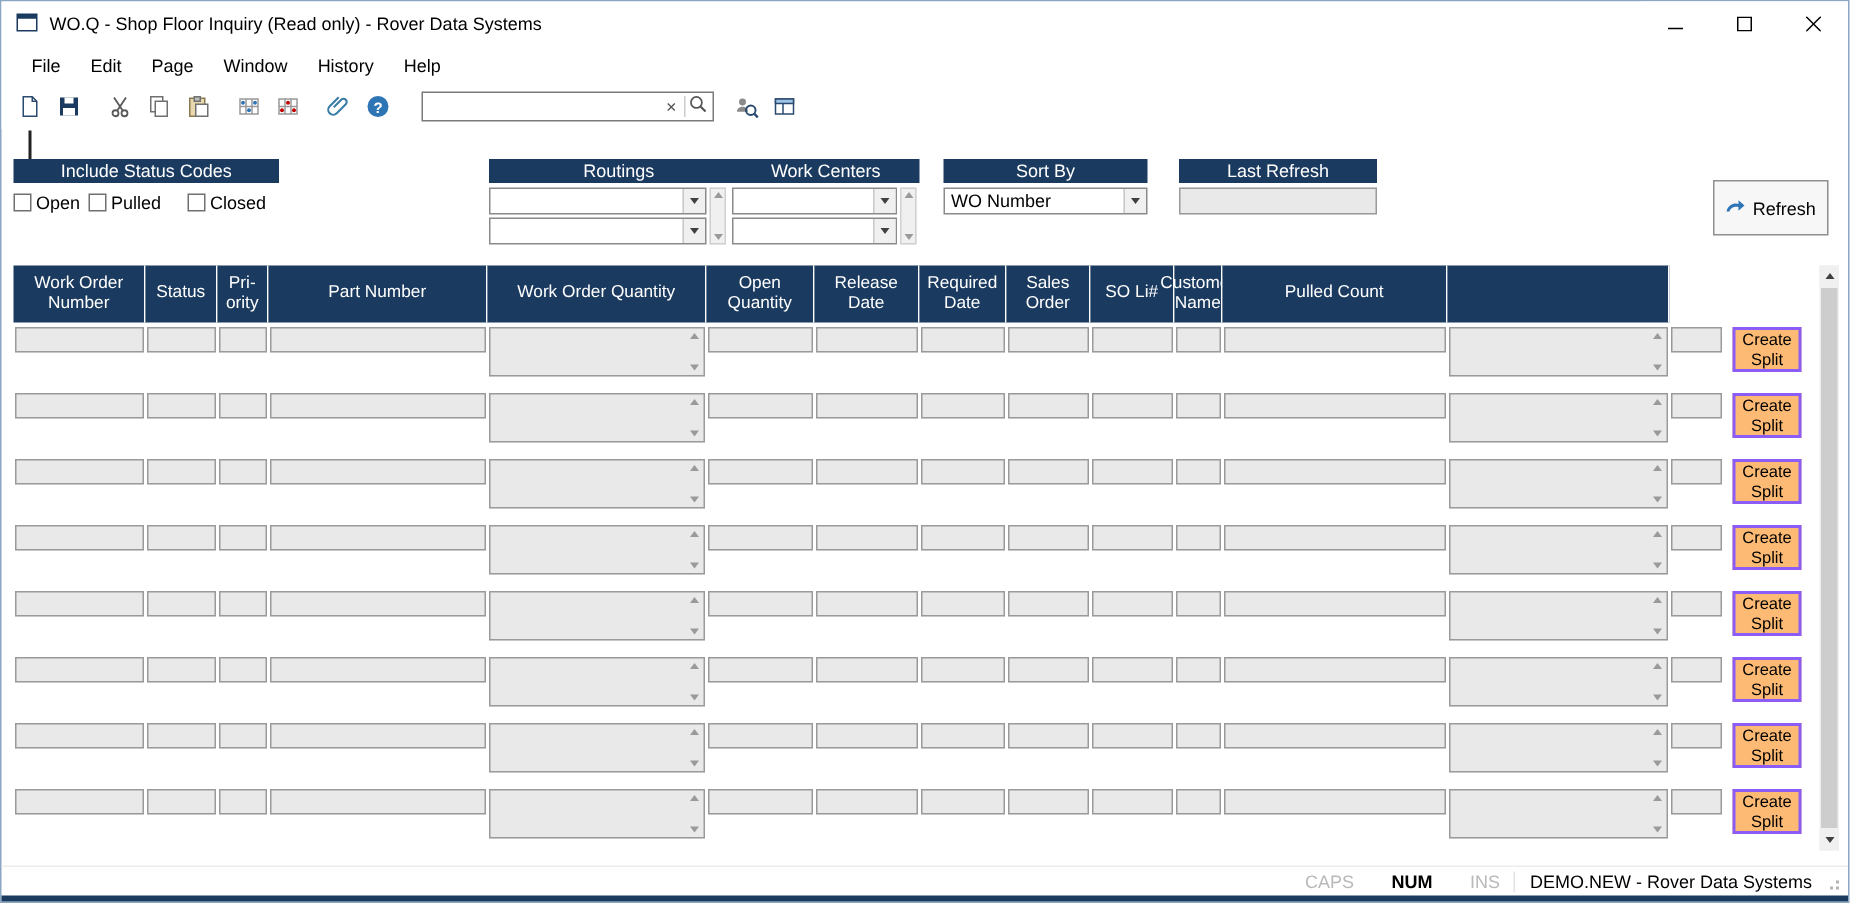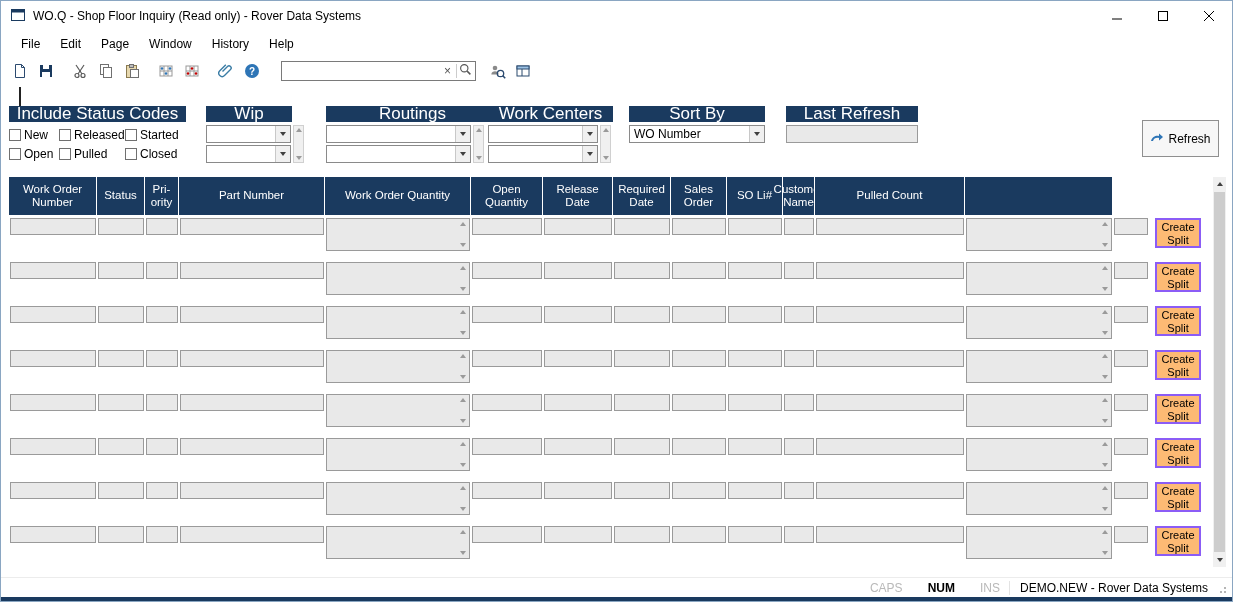--- a/index.html
+++ b/index.html
@@ -30,7 +30,7 @@
 
   
   .filters{position:relative;height:64px;margin-top:20px;flex:none}
-  .panel-title{background:#1a3a5f;color:#fff;text-align:center;height:16px;line-height:16px;font-size:17px}
+  .panel-title{background:#1a3a5f;color:#fff;text-align:center;height:16px;line-height:16px;font-size:12px}
   .panel{position:absolute;top:0}
   .p-status{left:8px;width:177px}
   .chk-rows{padding-top:3px}

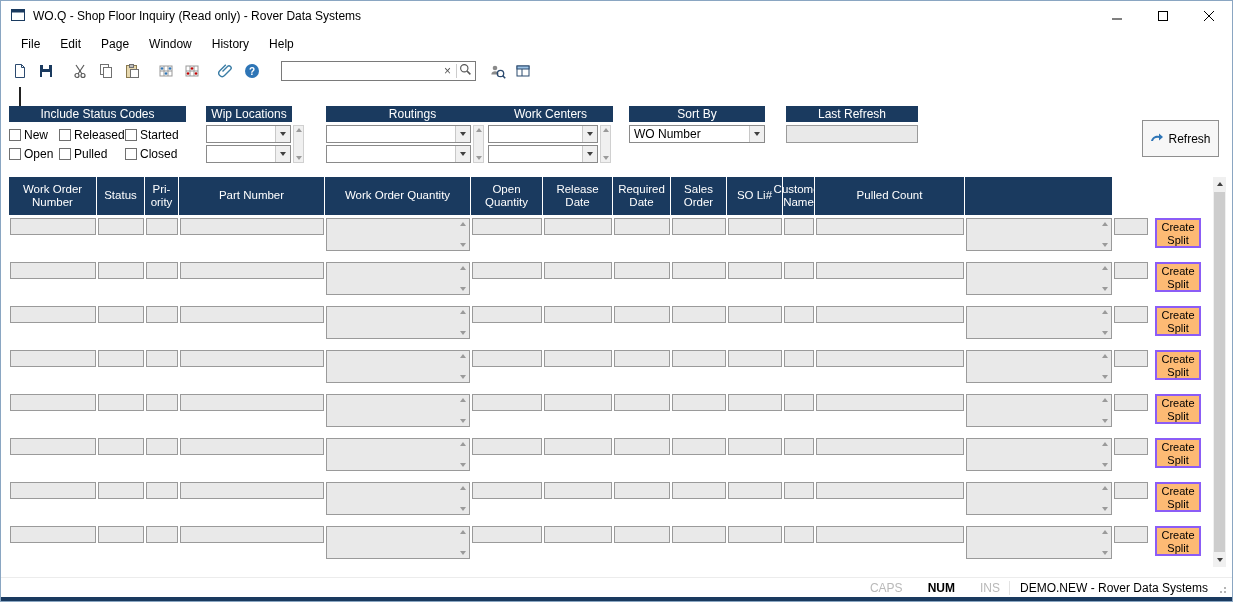--- a/index.html
+++ b/index.html
@@ -272,29 +272,6 @@
       </div>
     </div>
 
-    <div class="panel p-wip">
-      <div class="panel-title">Wip Locations</div>
-      <div class="combos">
-        <div class="combo-col">
-          <div class="combo">
-              <span></span>
-              <span class="combo-arrow">
-                <i class="tri tri-down dark"></i>
-              </span>
-            </div>
-          <div class="combo">
-              <span></span>
-              <span class="combo-arrow">
-                <i class="tri tri-down dark"></i>
-              </span>
-            </div>
-        </div>
-        <div class="mini-scroll">
-            <i class="tri tri-up"></i>
-            <i class="tri tri-down"></i>
-          </div>
-      </div>
-    </div>
 
     <div class="panel p-routings">
       <div class="panel-title">Routings</div>

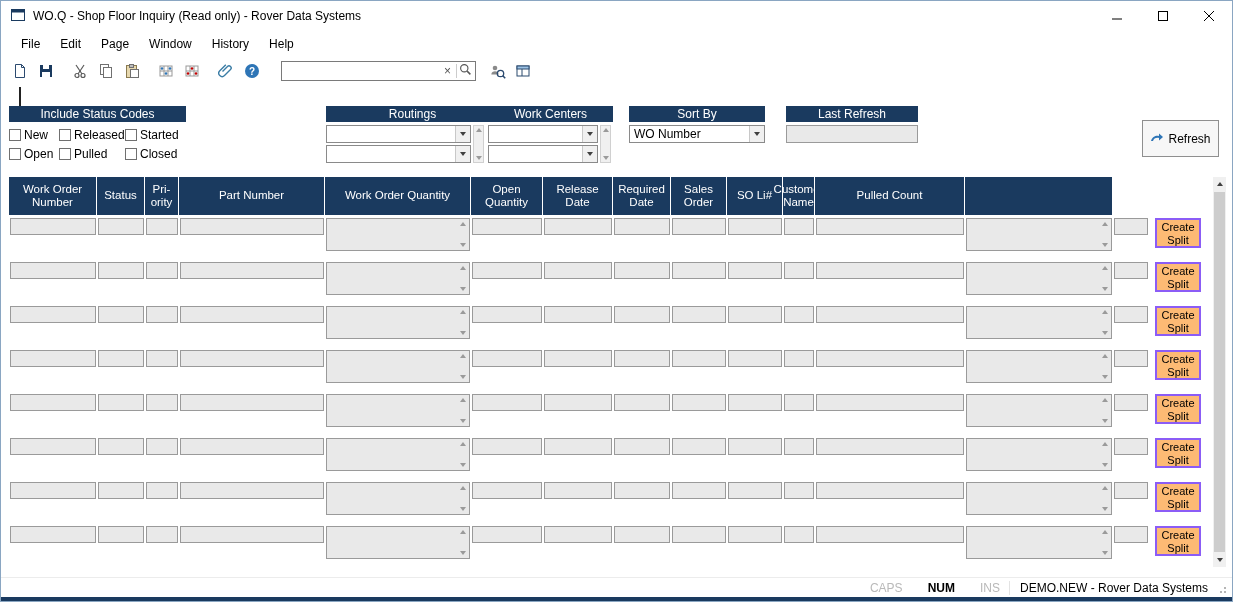--- a/index.html
+++ b/index.html
@@ -244,20 +244,6 @@
         <div class="chk-row">
           <span class="chk c1">
               <span class="chk-box"></span>
-              <span>New</span>
-            </span>
-          <span class="chk c2">
-              <span class="chk-box"></span>
-              <span>Released</span>
-            </span>
-          <span class="chk c3">
-              <span class="chk-box"></span>
-              <span>Started</span>
-            </span>
-        </div>
-        <div class="chk-row">
-          <span class="chk c1">
-              <span class="chk-box"></span>
               <span>Open</span>
             </span>
           <span class="chk c2">

